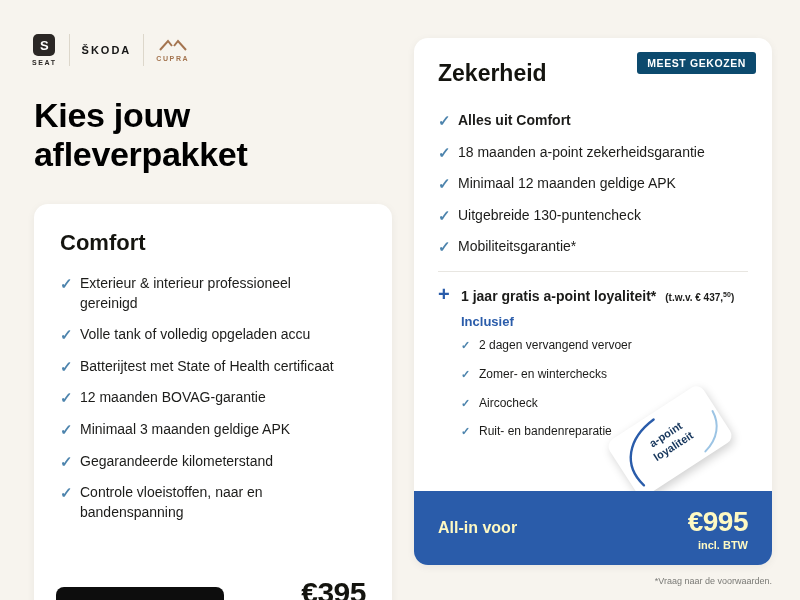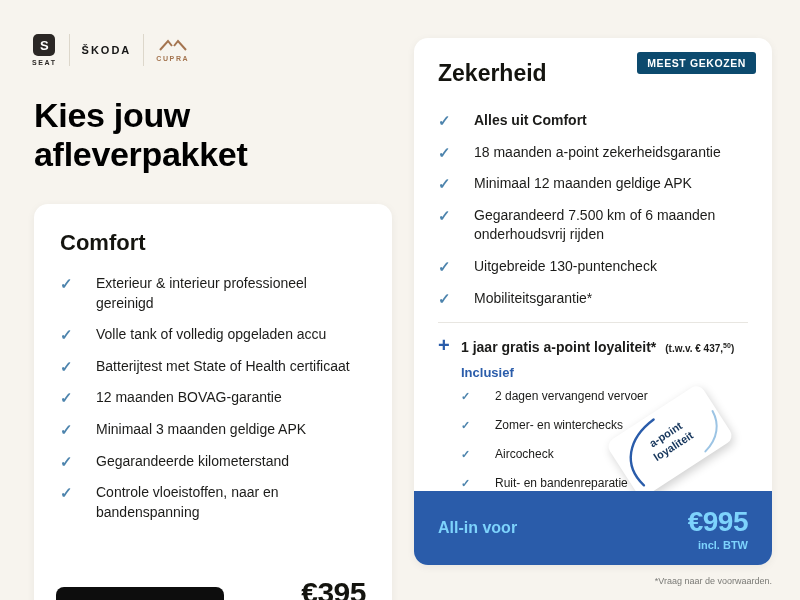--- a/index.html
+++ b/index.html
@@ -41,7 +41,7 @@
   .card.zeker h2.card-title { font-size:23px; margin-bottom:24px; }
 
   ul.features { list-style:none; }
-  .frow { display:flex; align-items:flex-start; gap:20px; margin-bottom:12px; }
+  .frow { display:flex; align-items:flex-start; gap:4px; margin-bottom:12px; }
   .card.zeker .frow { margin-bottom:12px; }
   .check { color:#4d84ad; font-weight:bold; font-size:15px; line-height:1.3; flex:0 0 16px; }
   .check::before { content:"✓"; }

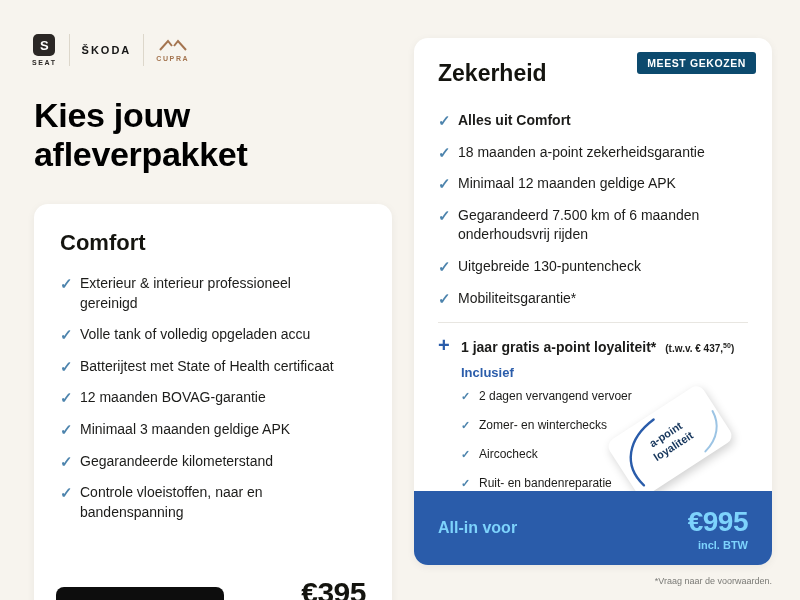--- a/index.html
+++ b/index.html
@@ -193,10 +193,6 @@
         </li>
       <li class="frow">
           <span class="check"></span>
-          <span class="ftext">Gegarandeerd 7.500 km of 6 maanden onderhoudsvrij rijden</span>
-        </li>
-      <li class="frow">
-          <span class="check"></span>
           <span class="ftext">Uitgebreide 130-puntencheck</span>
         </li>
       <li class="frow">

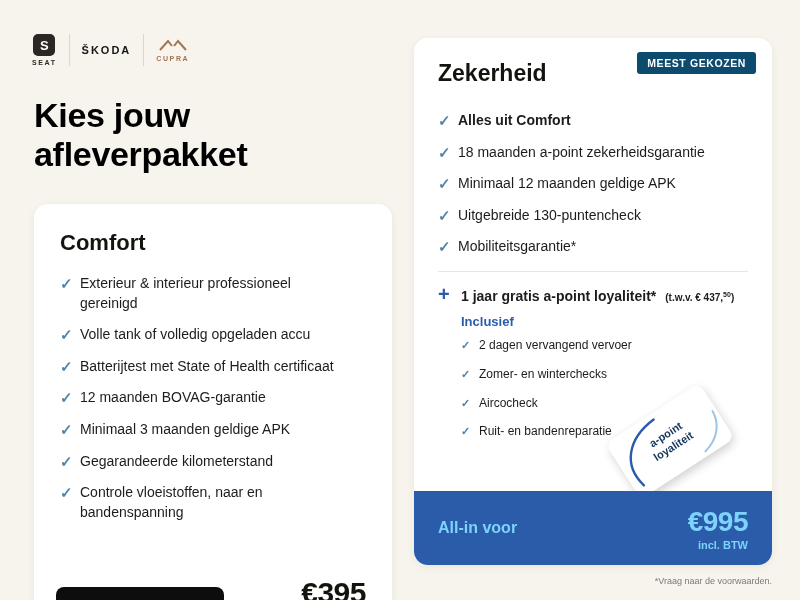--- a/index.html
+++ b/index.html
@@ -94,7 +94,7 @@
     position:absolute; left:0; right:0; bottom:0; height:74px;
     background:#2a5caa; border-radius:0 0 14px 14px;
     display:flex; align-items:center; justify-content:space-between;
-    padding:0 24px; color:#7dd3fc; z-index:2;
+    padding:0 24px; color:#fef9c3; z-index:2;
   }
   .allin-label { font-size:16px; font-weight:700; }
   .allin-price-block { text-align:right; }

